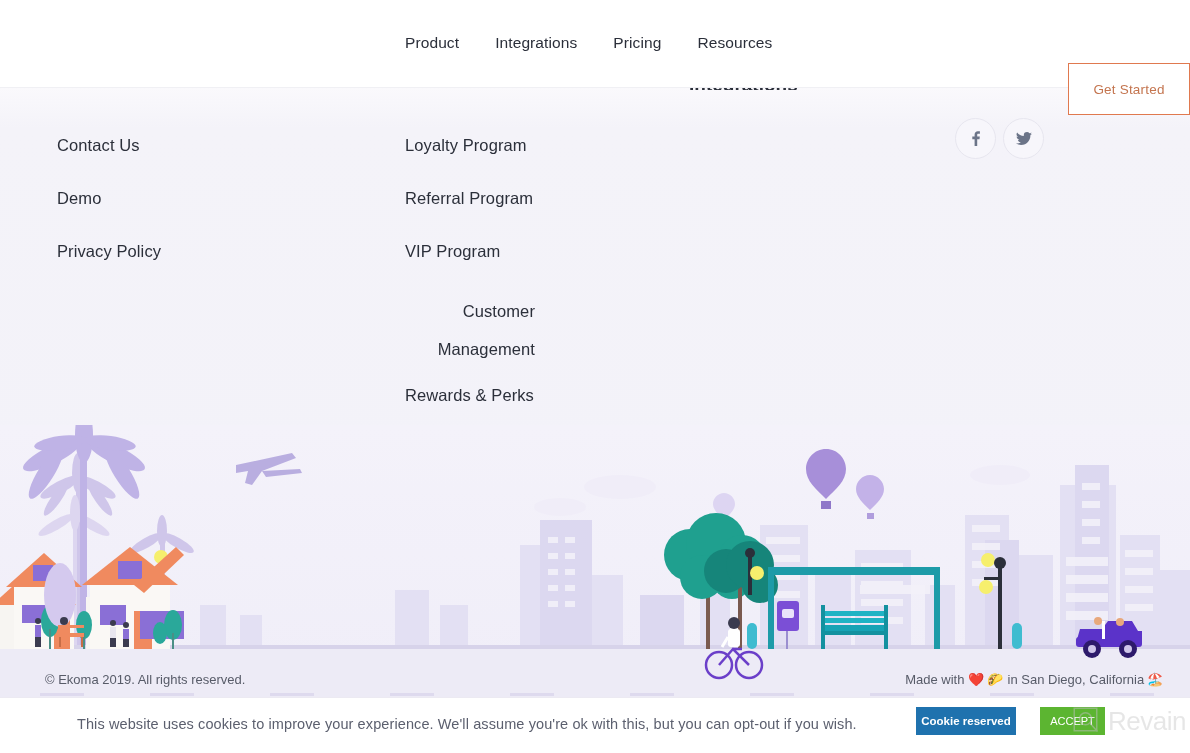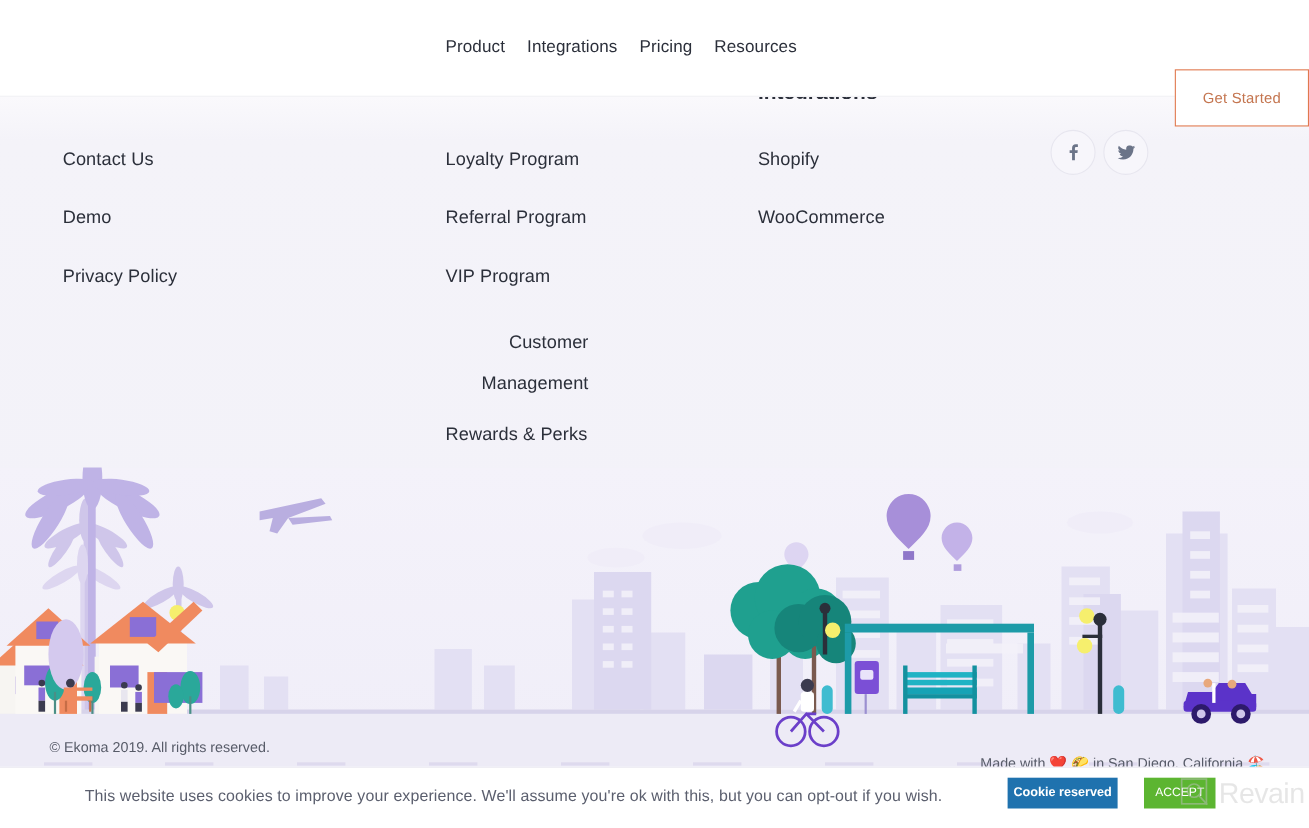--- a/index.html
+++ b/index.html
@@ -25,7 +25,7 @@
     font-weight: 400; color: #e8714a;
     line-height: 52px;
   }
-  .nav { position: absolute; left: 405px; top: 32px; display: flex; gap: 20px; }
+  .nav { position: absolute; left: 405px; top: 32px; display: flex; gap: 36px; }
   .nav-item {
     font-size: 15.5px; color: #2b2f3a; letter-spacing: .1px;
     cursor: pointer; line-height: 22px; white-space: nowrap;

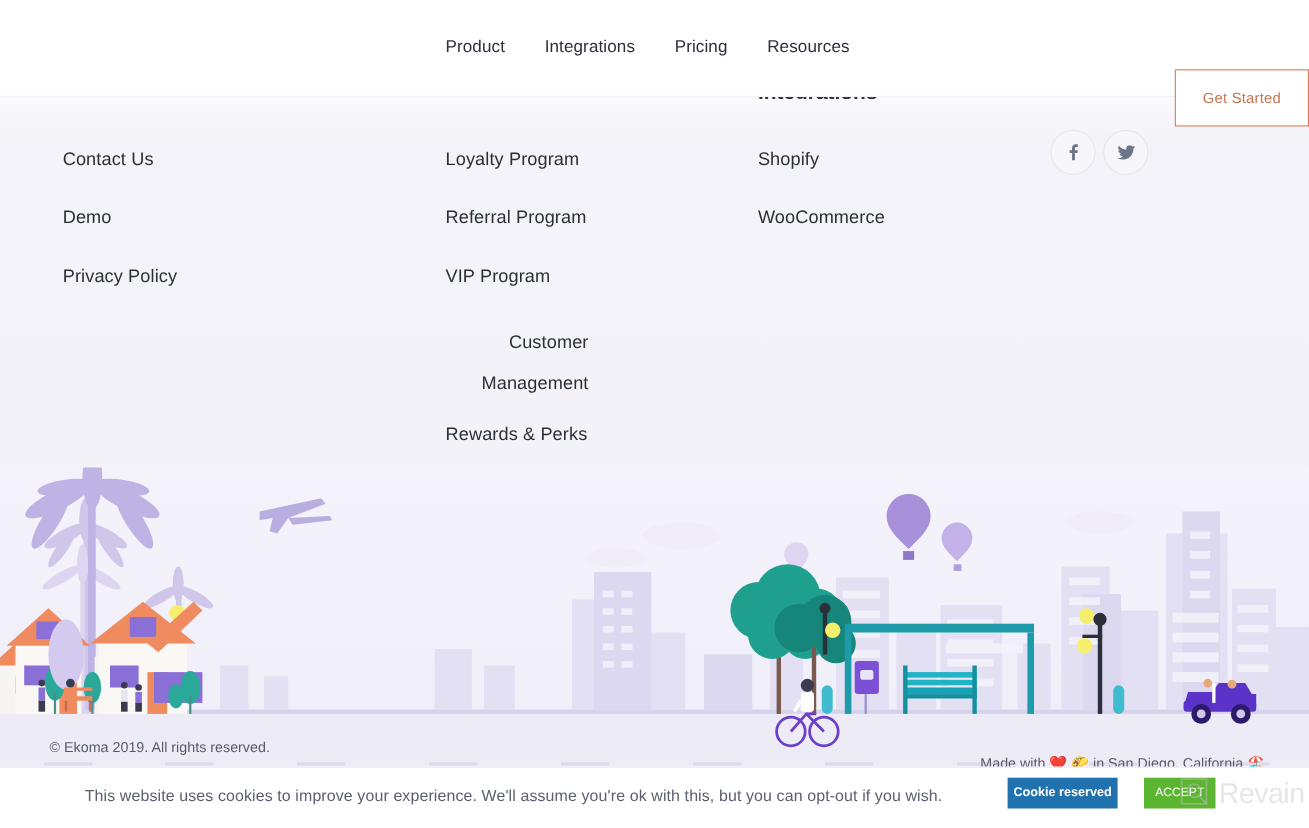--- a/index.html
+++ b/index.html
@@ -153,10 +153,6 @@
       <div class="flink">Rewards &amp; Perks</div>
     </div>
 
-    <div class="col col-3">
-      <div class="flink">Shopify</div>
-      <div class="flink">WooCommerce</div>
-    </div>
 
     <div class="socials">
       <div class="sbtn">

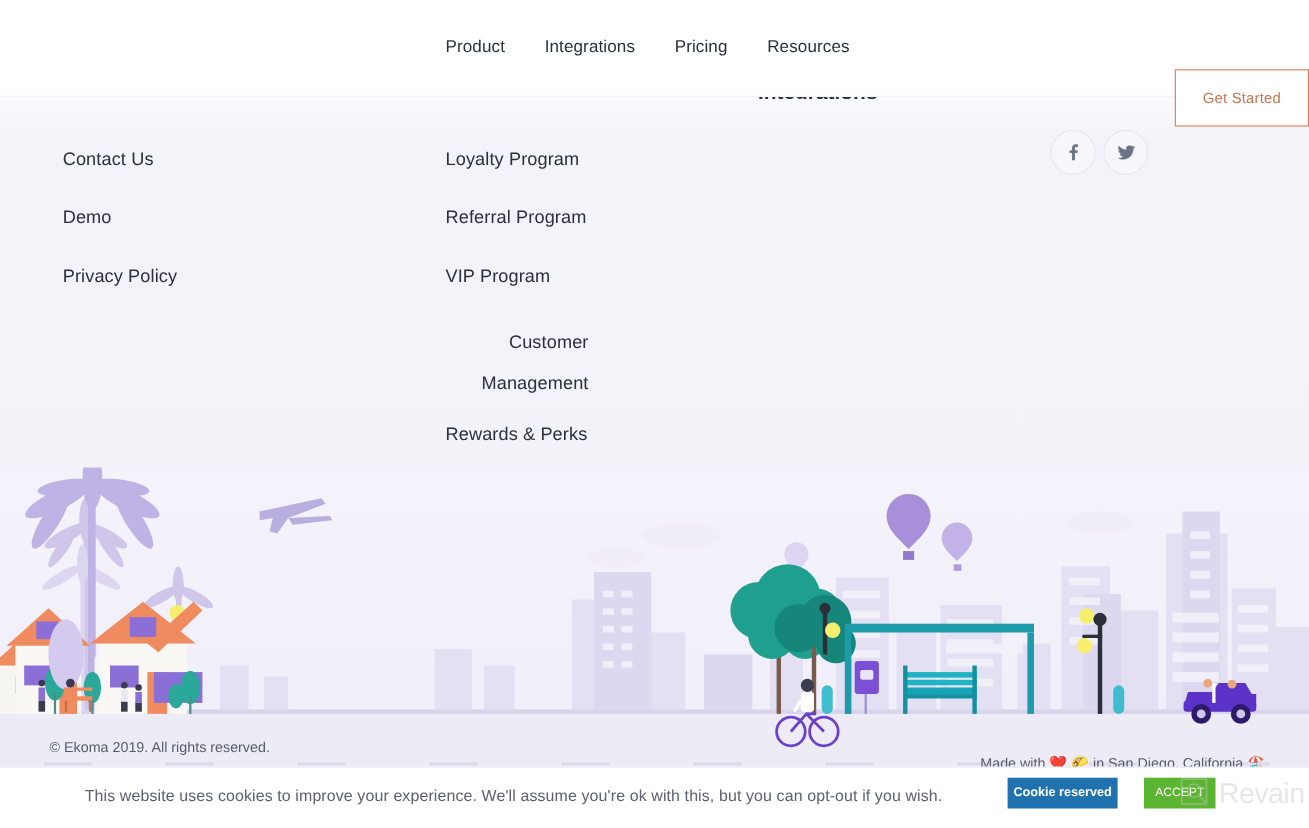--- a/index.html
+++ b/index.html
@@ -82,7 +82,7 @@
     font-size: 13px; color: #575b68;
   }
   .bot-left { position: absolute; left: 45px; top: 3px; white-space: nowrap; }
-  .bot-right { position: absolute; right: 40px; top: 3px; white-space: nowrap; margin-top: 14px; }
+  .bot-right { position: absolute; right: 26px; top: 3px; white-space: nowrap; }
 
   
   .cookie {

